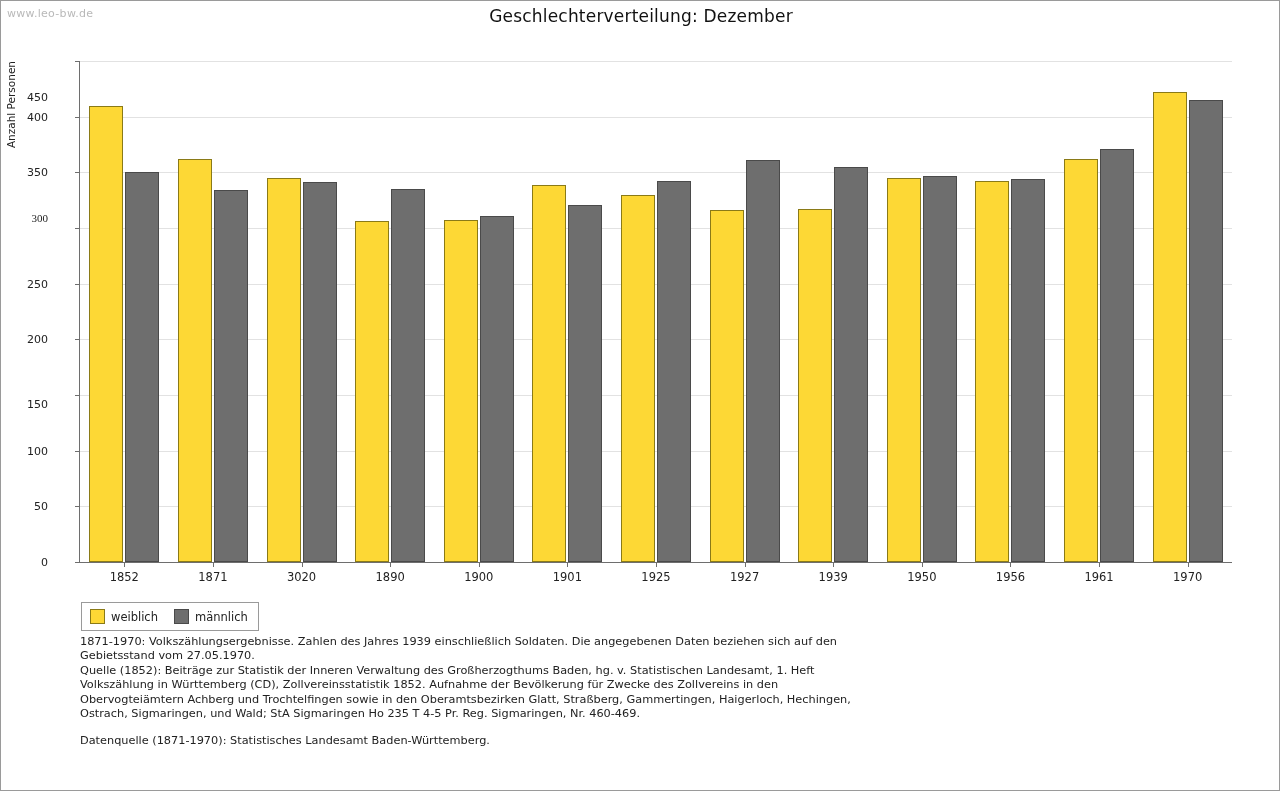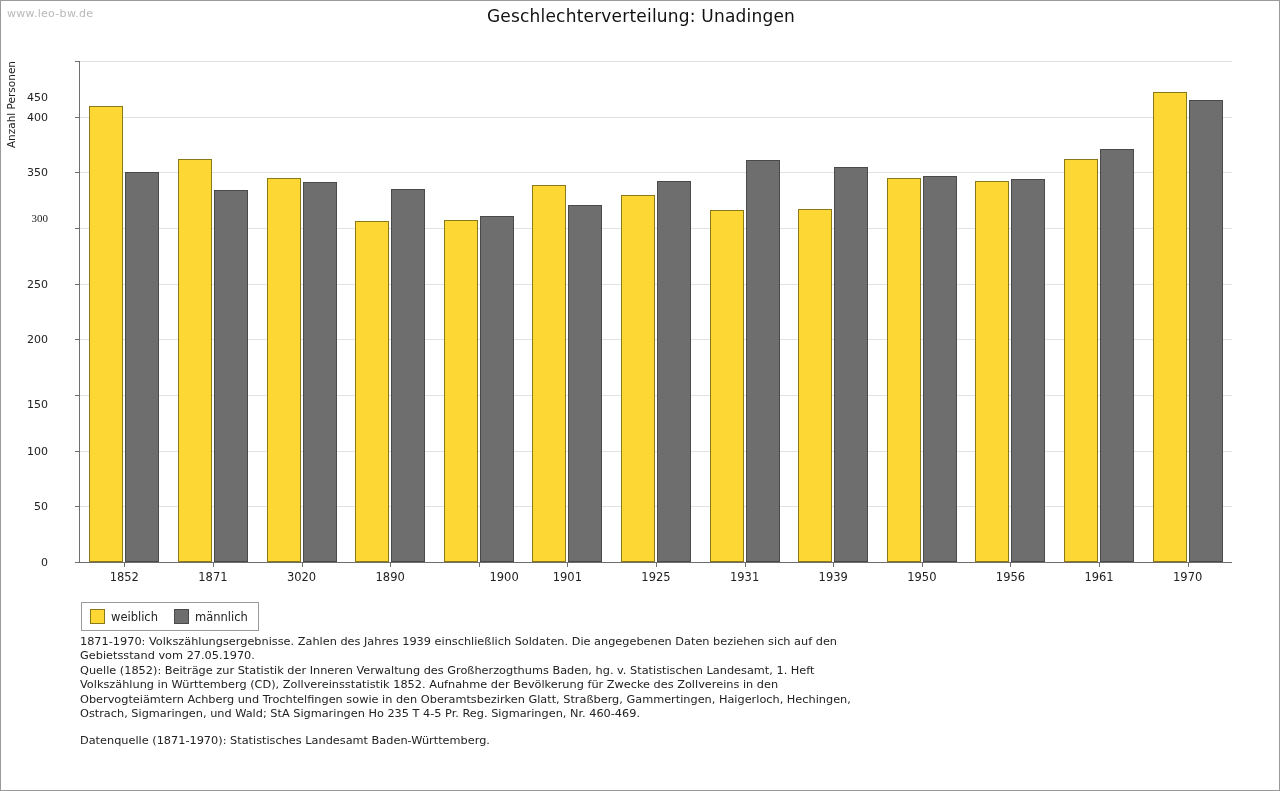--- a/index.html
+++ b/index.html
@@ -158,7 +158,7 @@
 
   <div id="watermark">www.leo-bw.de</div>
 
-  <div id="chart-title">Geschlechterverteilung: Unadingen</div>
+  <div id="chart-title">Geschlechterverteilung: Dezember</div>
 
   <div id="ylabel">Anzahl Personen</div>
 

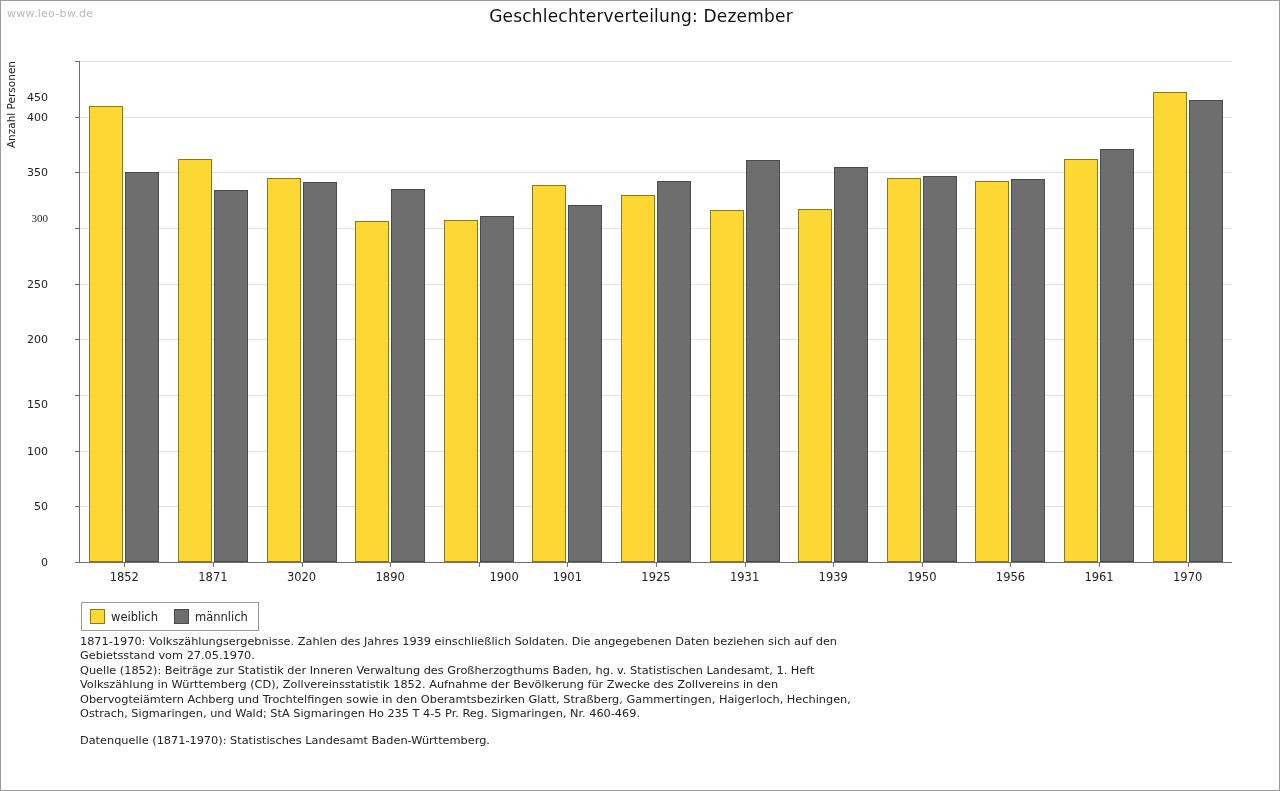--- a/index.html
+++ b/index.html
@@ -221,7 +221,7 @@
         <div class="bar m" title="männlich 1900: 311" style="height: 346.247px; left: 45.3077px;"></div>
       </div>
       <div class="xtick-mark" style="left: 398.769px;"></div>
-      <div class="xtick-label" style="left: 358.769px; text-align: right;">1900</div>
+      <div class="xtick-label" style="left: 358.769px;">1900</div>
       <div class="group" style="left: 443.077px; width: 88.6154px;">
         <div class="bar w" title="weiblich 1910: 339" style="height: 377.42px; left: 9.30769px;"></div>
         <div class="bar m" title="männlich 1910: 321" style="height: 357.38px; left: 45.3077px;"></div>

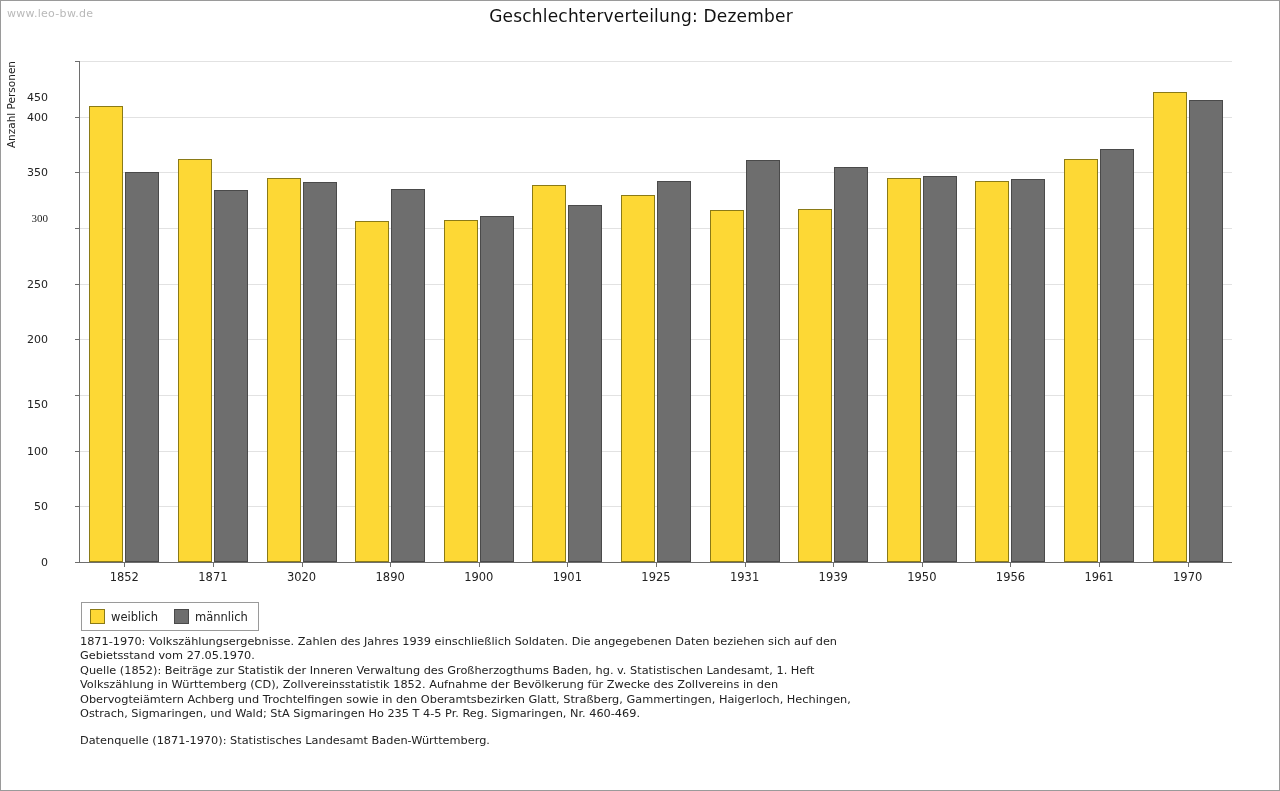--- a/index.html
+++ b/index.html
@@ -239,7 +239,7 @@
         <div class="bar m" title="männlich 1933: 361" style="height: 401.913px; left: 45.3077px;"></div>
       </div>
       <div class="xtick-mark" style="left: 664.615px;"></div>
-      <div class="xtick-label" style="left: 624.615px;">1931</div>
+      <div class="xtick-label" style="left: 624.615px;">1927</div>
       <div class="group" style="left: 708.923px; width: 88.6154px;">
         <div class="bar w" title="weiblich 1939: 317" style="height: 352.927px; left: 9.30769px;"></div>
         <div class="bar m" title="männlich 1939: 355" style="height: 395.233px; left: 45.3077px;"></div>

